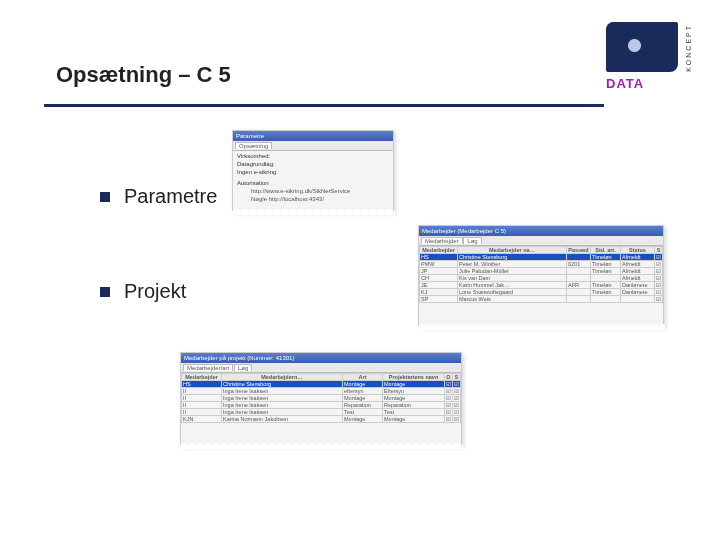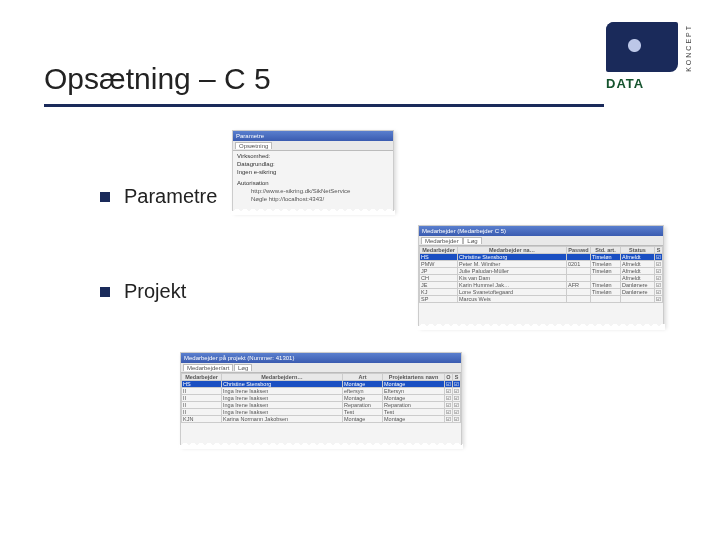--- a/index.html
+++ b/index.html
@@ -9,7 +9,7 @@
   .logo .swirl::before{content:"";position:absolute;left:-10px;top:-8px;width:70px;height:70px;background:radial-gradient(circle at 55% 45%,#bcc7e8 0 6px,transparent 7px),radial-gradient(circle at 30% 70%,transparent 18px,#1a2a5a 19px);}
   .logo .vert{position:absolute;right:0;top:2px;font-size:7px;letter-spacing:2px;color:#444;writing-mode:vertical-rl;transform:rotate(180deg)}
   .logo .word{font-size:13px;font-weight:bold;color:#14532d;letter-spacing:1px;margin-top:4px}
-  .title{position:absolute;left:44px;top:62px;font-size:30px;font-weight:normal}
+  .title{position:absolute;left:56px;top:62px;font-size:22px;font-weight:bold}
   .rule{position:absolute;left:44px;top:104px;width:560px;height:3px;background:#1a2a5a}
   .bullets{position:absolute;left:60px;top:165px;font-size:20px}
   .bullets li{list-style:none;margin:0 0 72px 0;position:relative;padding-left:24px}

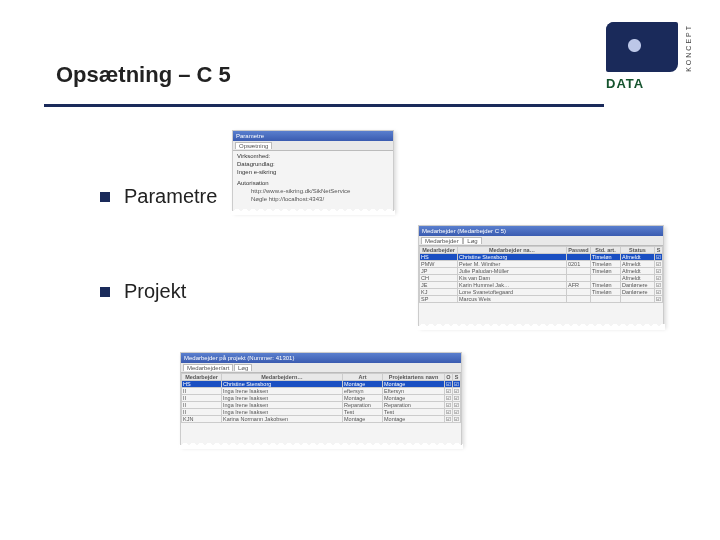--- a/index.html
+++ b/index.html
@@ -8,7 +8,7 @@
   .logo .swirl{width:72px;height:50px;background:#1a2a5a;border-radius:8px 2px 8px 2px;position:relative;overflow:hidden}
   .logo .swirl::before{content:"";position:absolute;left:-10px;top:-8px;width:70px;height:70px;background:radial-gradient(circle at 55% 45%,#bcc7e8 0 6px,transparent 7px),radial-gradient(circle at 30% 70%,transparent 18px,#1a2a5a 19px);}
   .logo .vert{position:absolute;right:0;top:2px;font-size:7px;letter-spacing:2px;color:#444;writing-mode:vertical-rl;transform:rotate(180deg)}
-  .logo .word{font-size:13px;font-weight:bold;color:#14532d;letter-spacing:1px;margin-top:4px}
+  .logo .word{font-size:13px;font-weight:bold;color:#a21caf;letter-spacing:1px;margin-top:4px}
   .title{position:absolute;left:56px;top:62px;font-size:22px;font-weight:bold}
   .rule{position:absolute;left:44px;top:104px;width:560px;height:3px;background:#1a2a5a}
   .bullets{position:absolute;left:60px;top:165px;font-size:20px}

